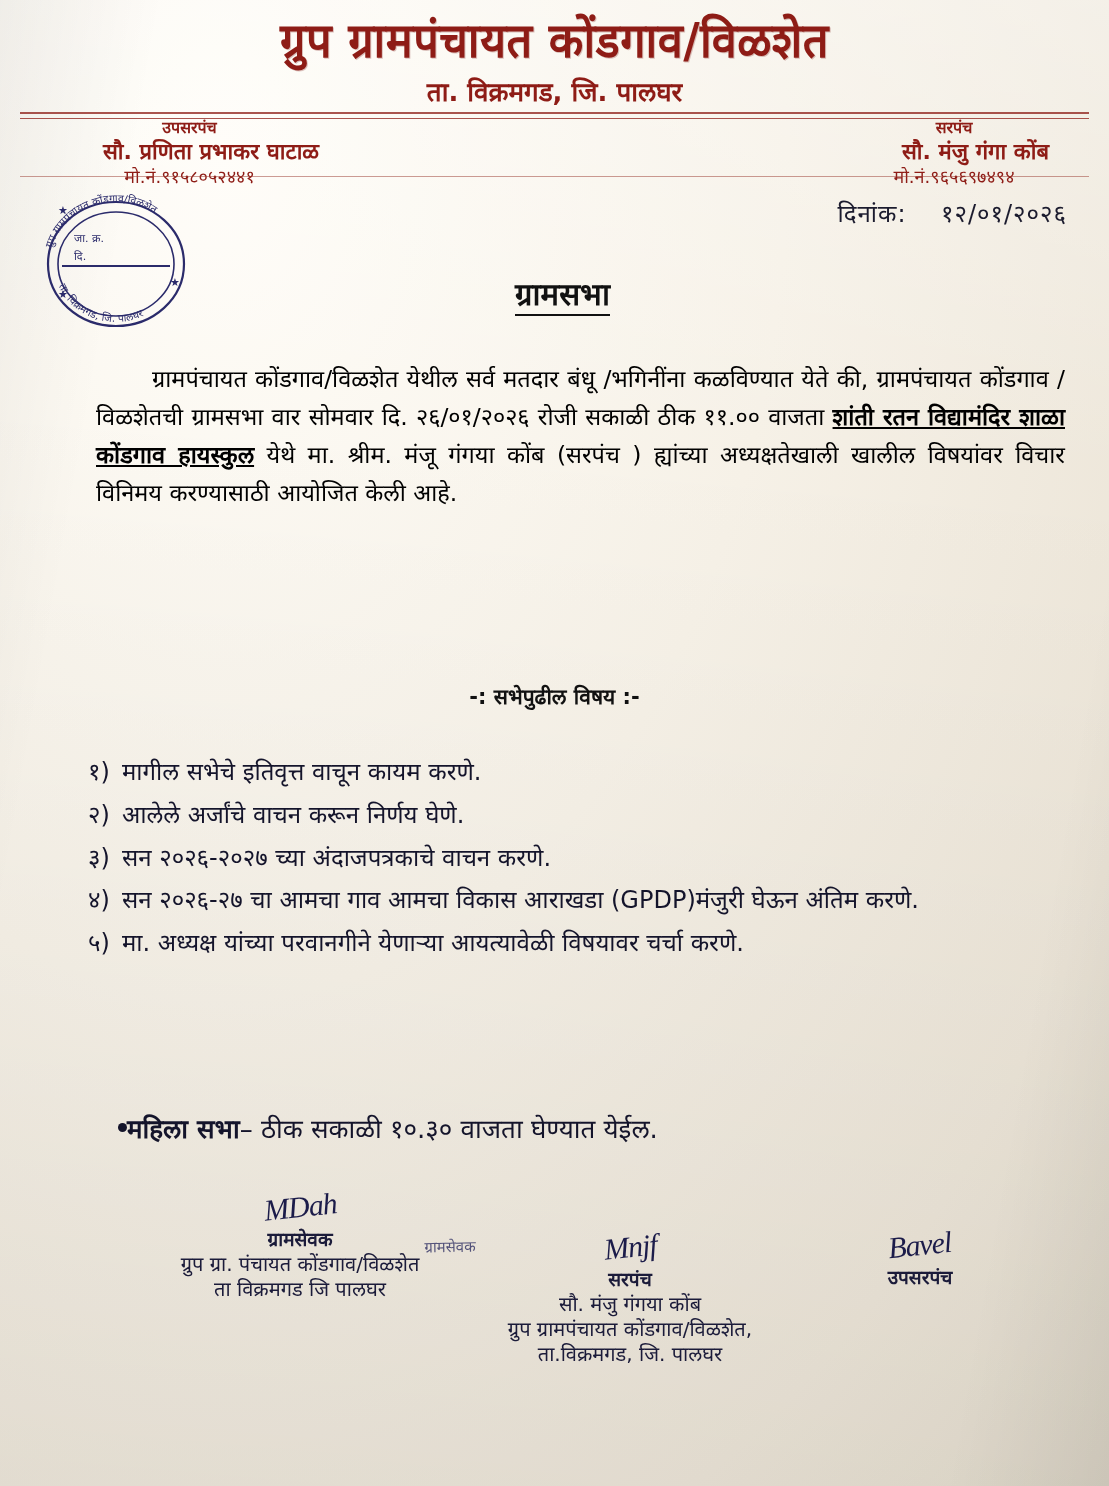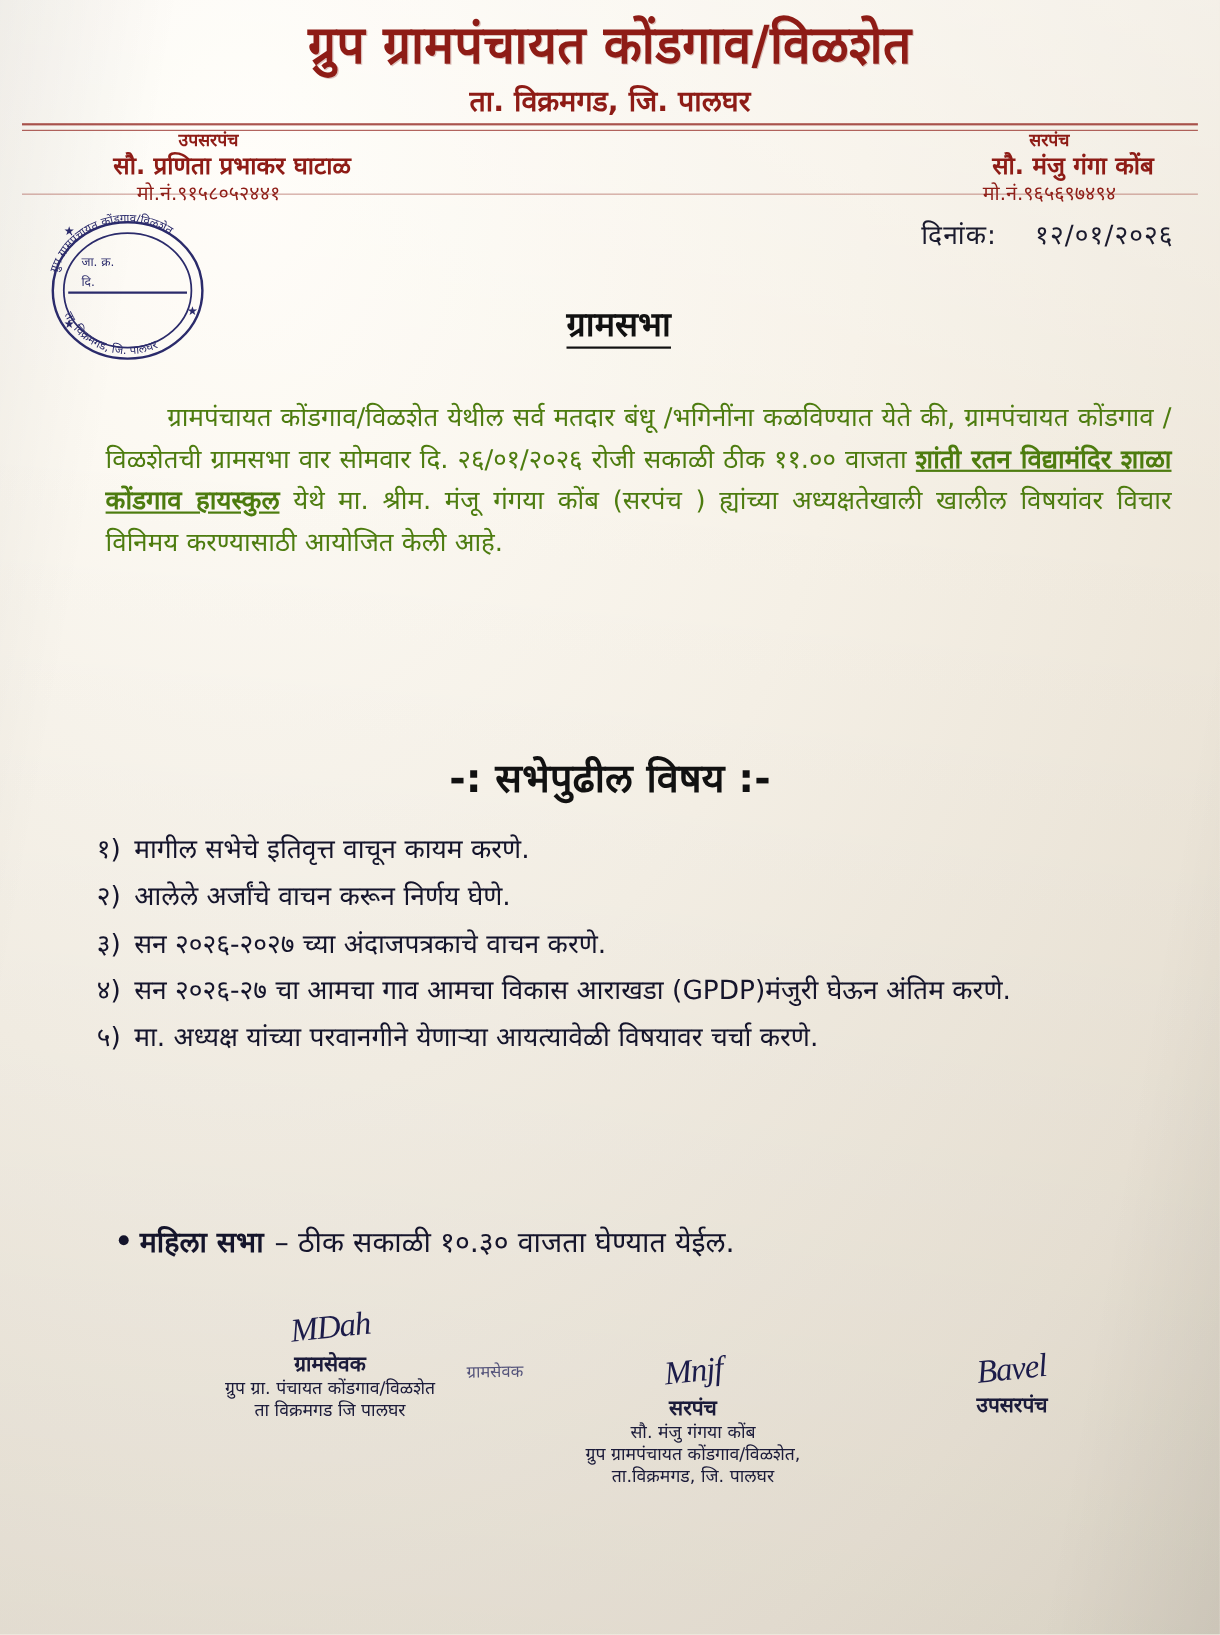--- a/index.html
+++ b/index.html
@@ -129,7 +129,7 @@
     font-family: "DejaVu Sans", sans-serif;
     font-size: 23.5px;
     line-height: 1.62;
-    color: #4d7c0f;
+    color: #000000;
     text-align: justify;
   }
   .body-block p { margin: 0 0 2px 0; }

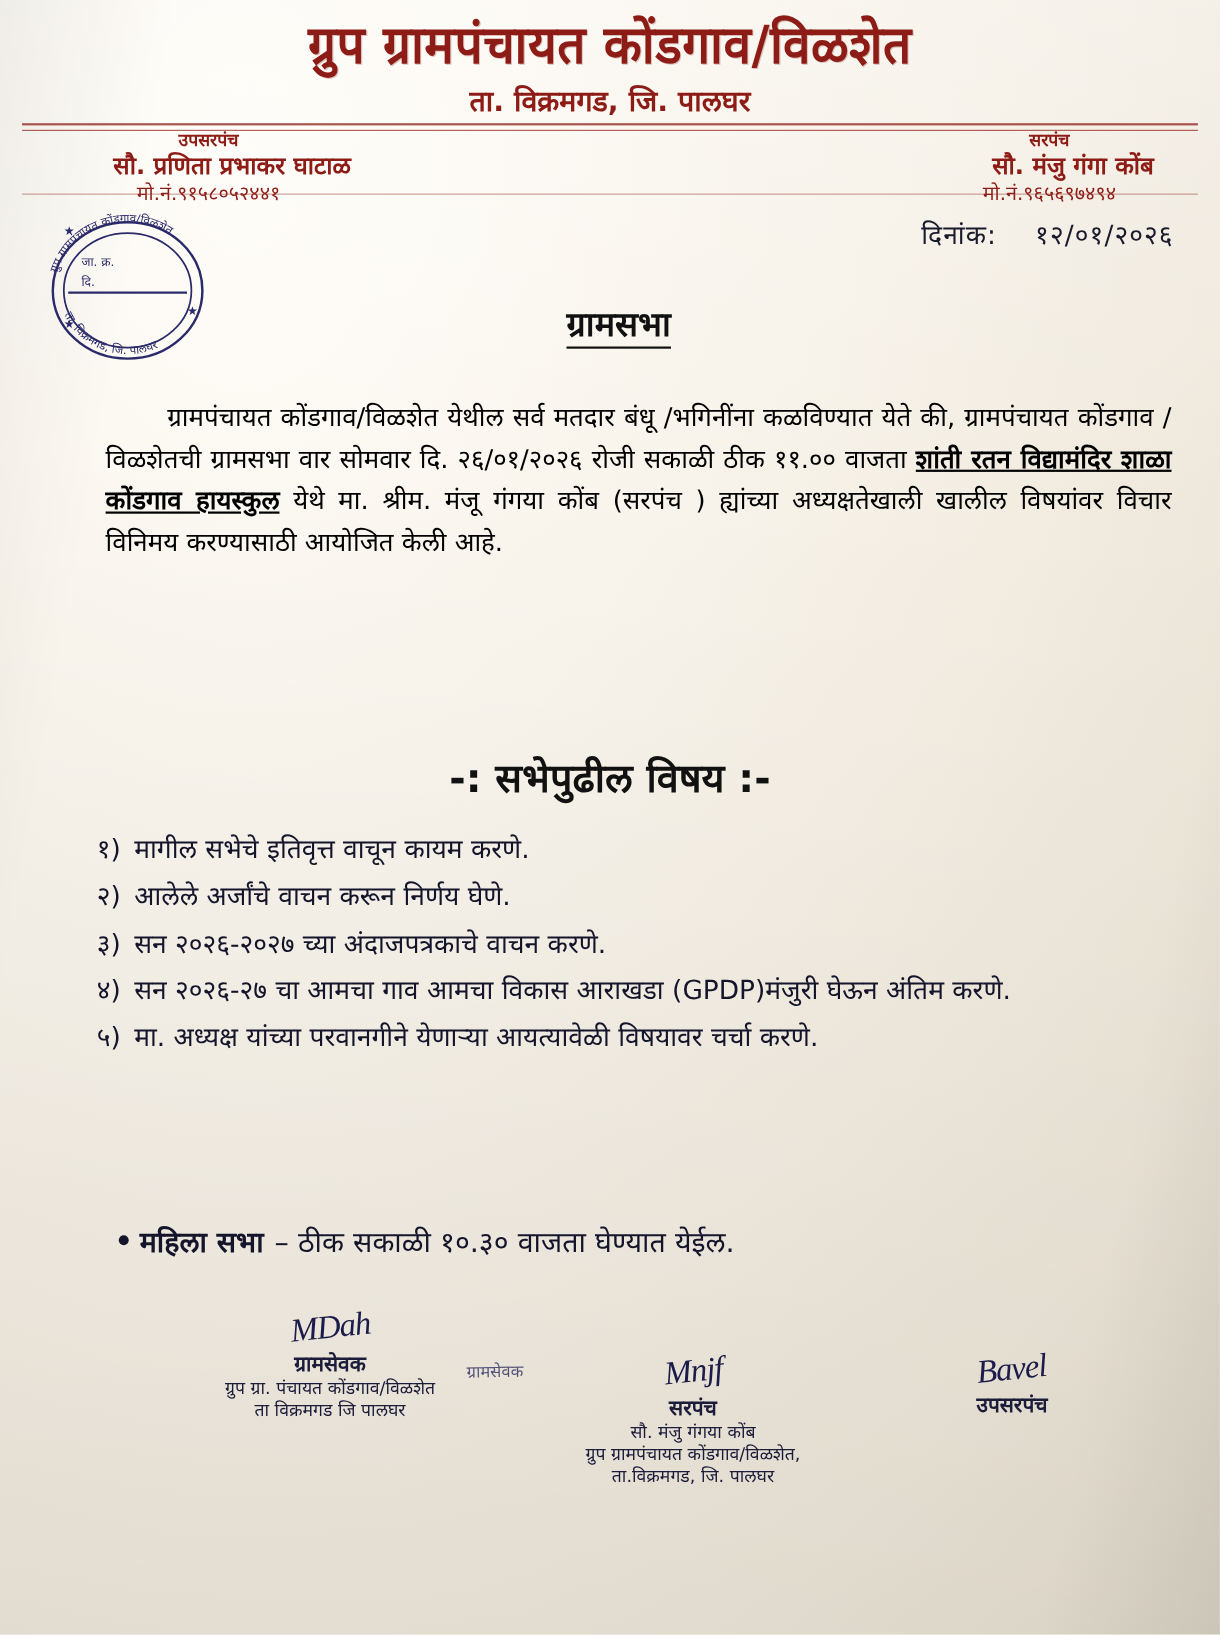--- a/index.html
+++ b/index.html
@@ -144,7 +144,7 @@
     text-align: center;
     font-family: "DejaVu Sans", sans-serif;
     font-weight: bold;
-    font-size: 36px;
+    font-size: 21px;
     color: #111;
   }
   .agenda-list {

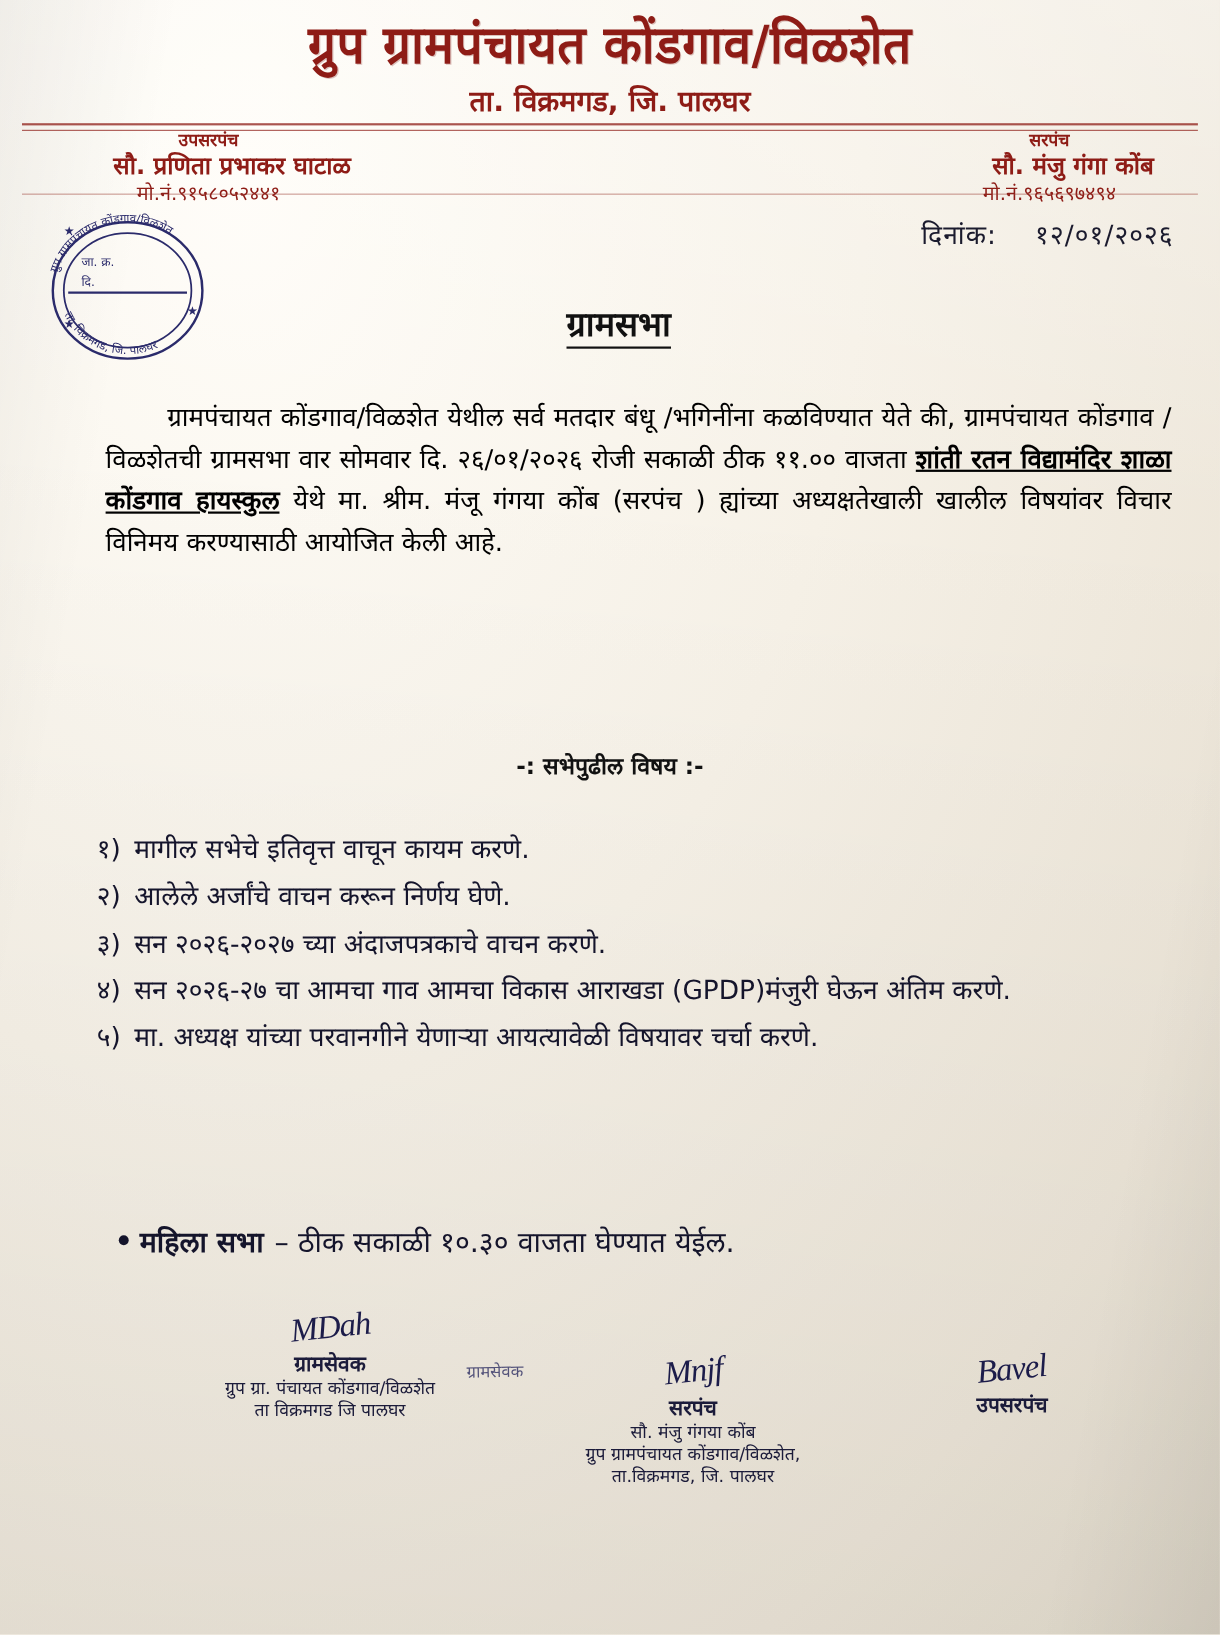--- a/index.html
+++ b/index.html
@@ -164,14 +164,13 @@
   
   .mahila {
     position: absolute;
-    left: 108px;
+    left: 118px;
     top: 1110px;
     font-family: "DejaVu Sans", sans-serif;
     font-size: 26px;
     color: #14142b;
     display: flex;
     align-items: baseline;
-    gap: 10px;
   }
   .mahila .dot {
     width: 9px; height: 9px; border-radius: 50%;

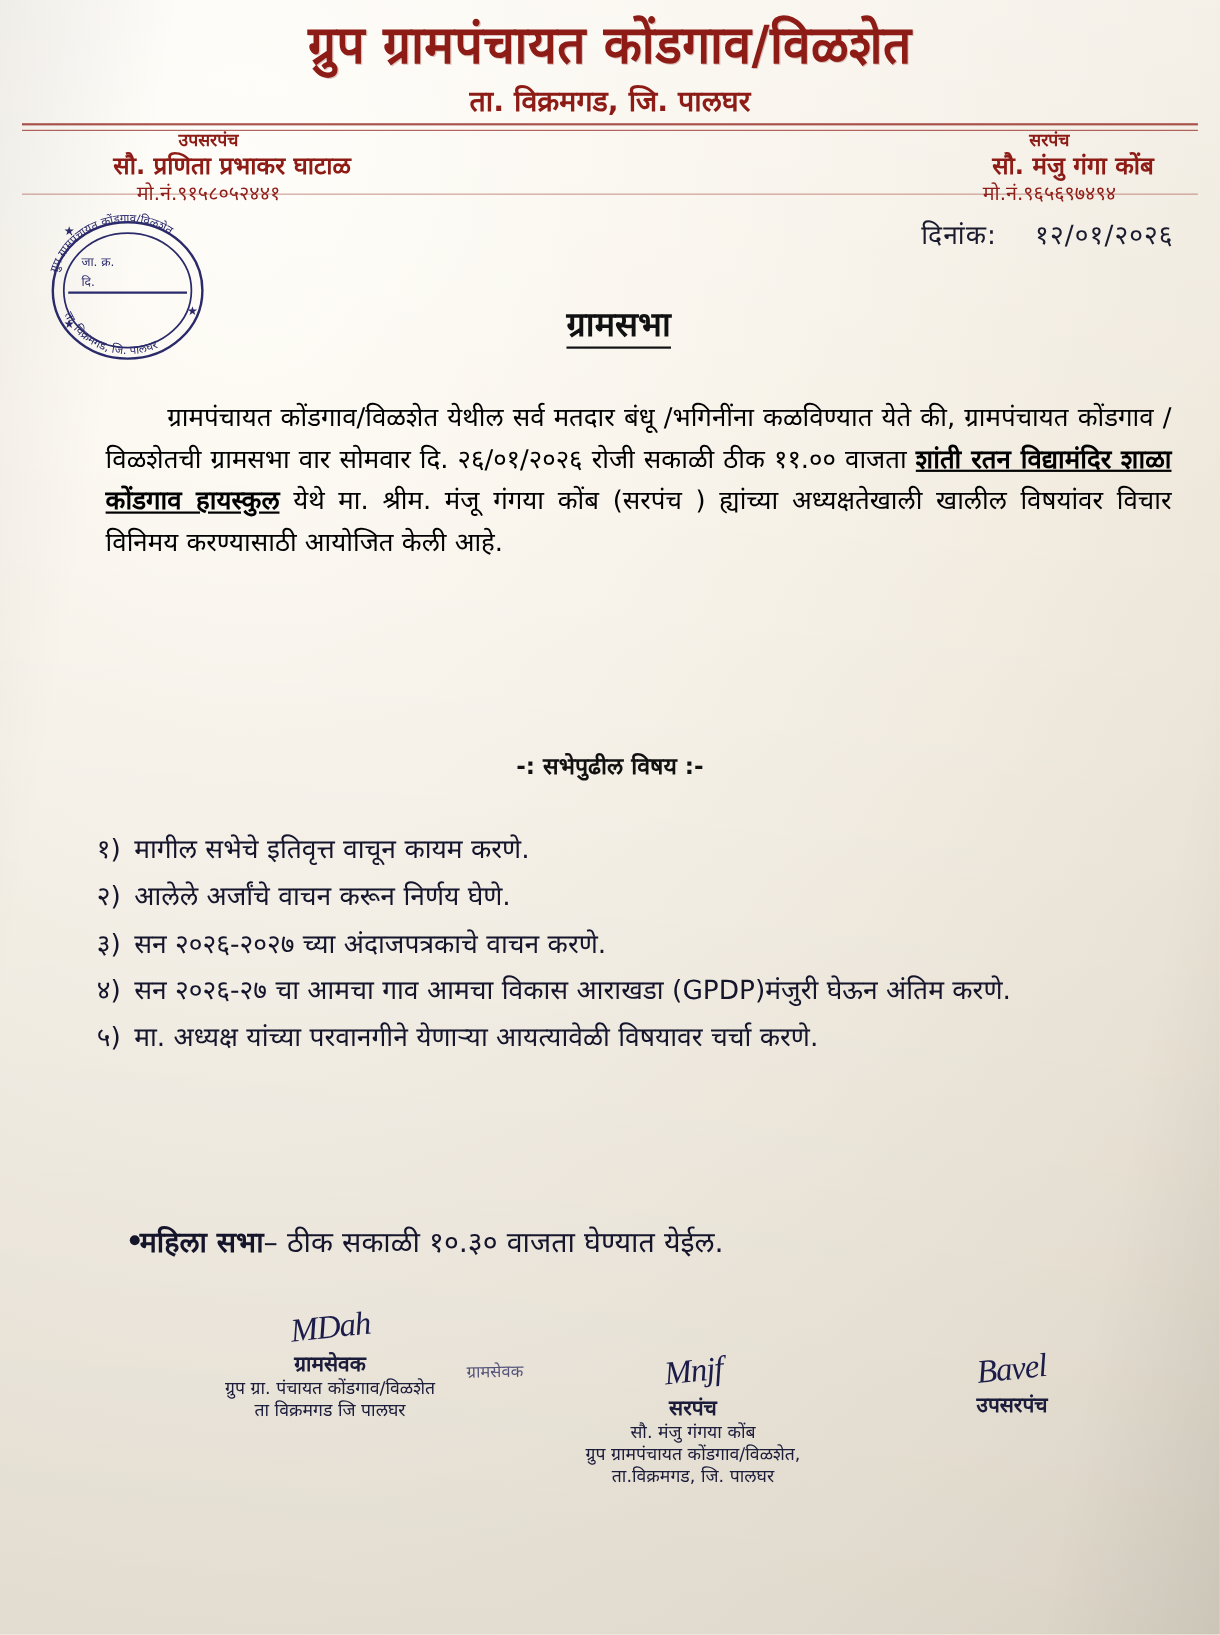--- a/index.html
+++ b/index.html
@@ -198,7 +198,7 @@
     margin-bottom: 2px;
   }
   .sig .role { font-size: 19px; font-weight: bold; }
-  .sig .sub { font-size: 16px; line-height: 1.25; }
+  .sig .sub { font-size: 20px; line-height: 1.25; }
 
   .sig.gramsevak { left: 150px; top: 0; width: 300px; }
   .sig.sarpanch  { left: 470px; top: 40px; width: 320px; }

